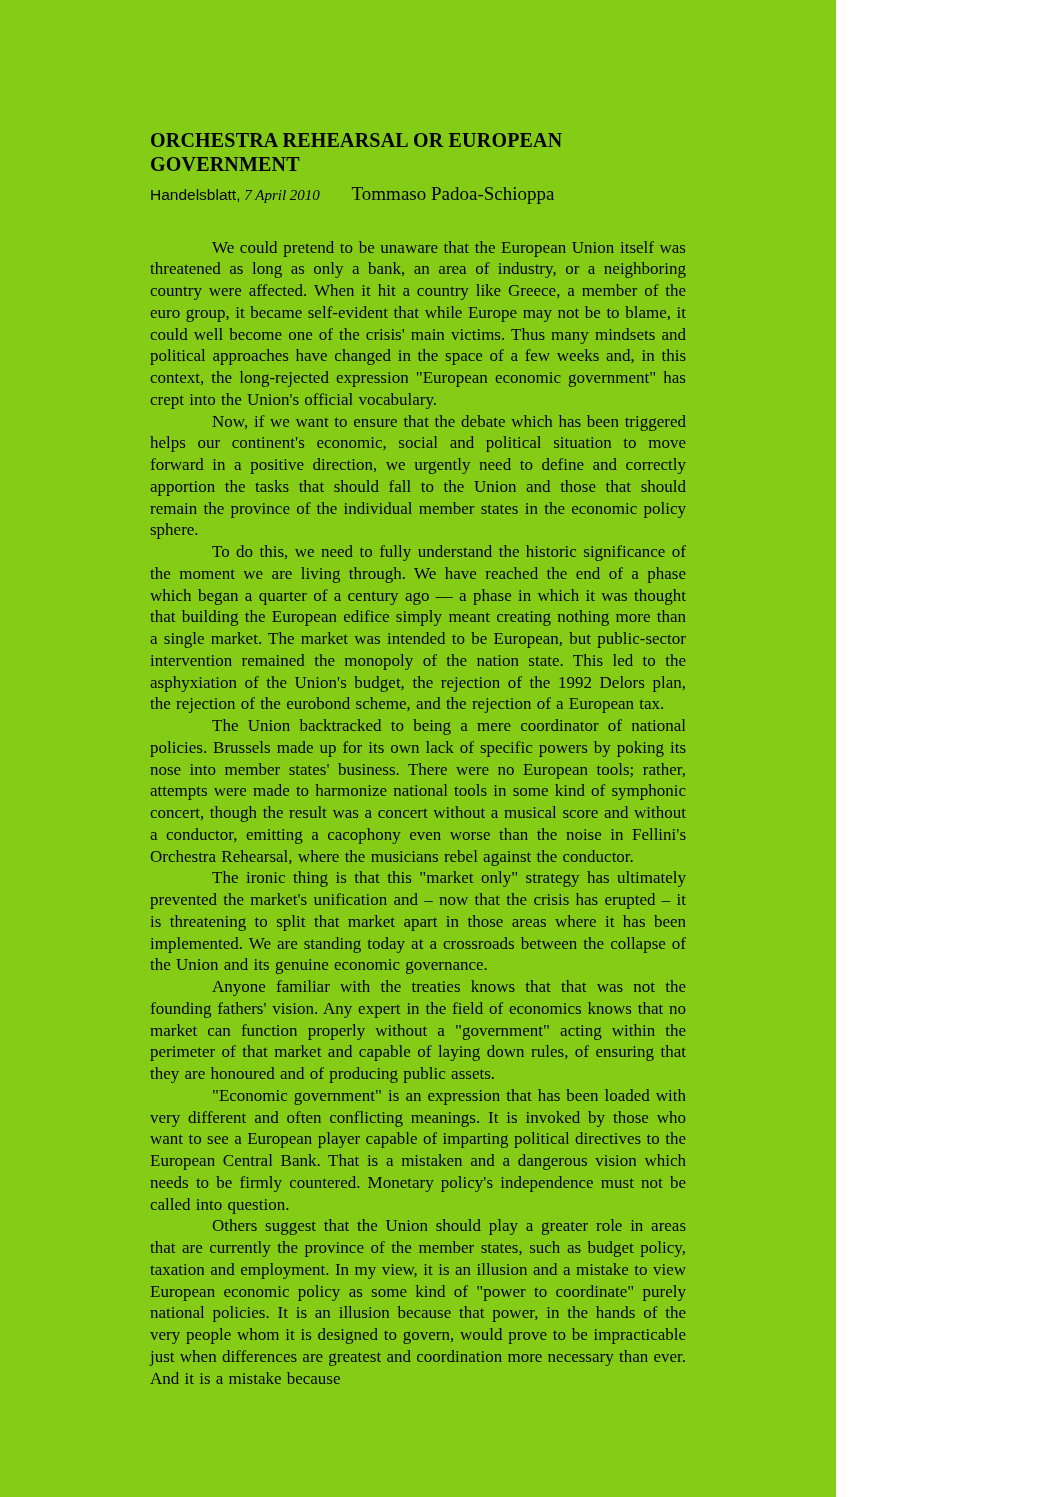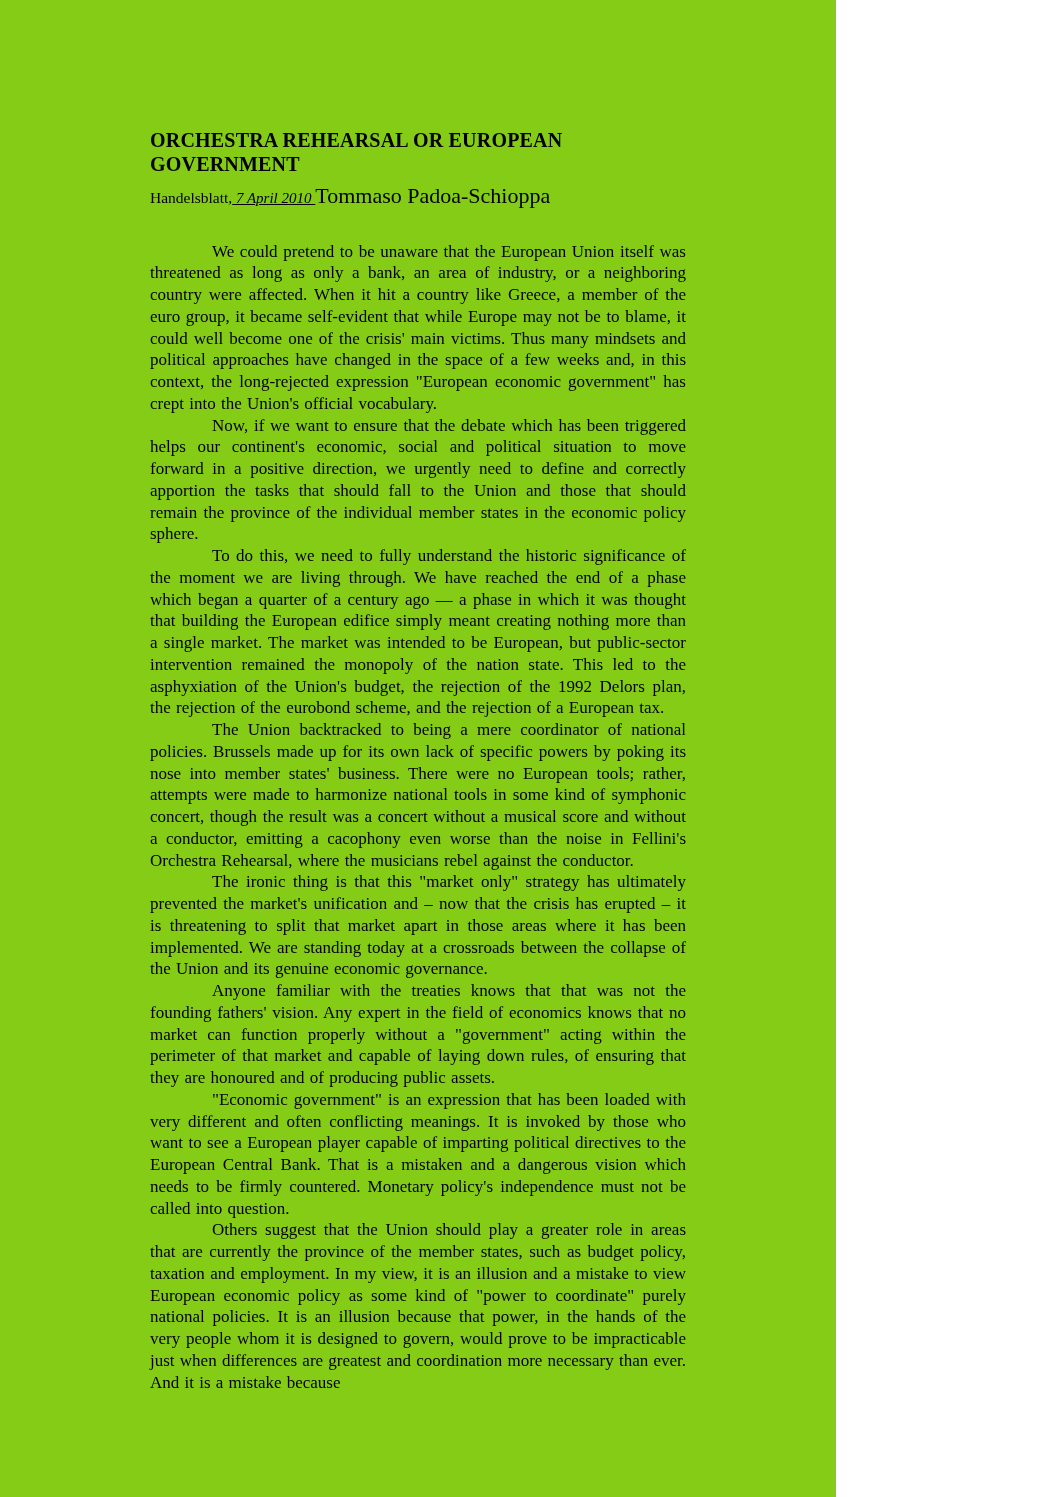--- a/index.html
+++ b/index.html
@@ -32,7 +32,7 @@
     white-space: nowrap;
   }
   .byline .source {
-    font-family: Liberation Serif, serif;
+    font-family: Liberation Sans, sans-serif;
     font-size: 15.5px;
   }
   .byline .date {

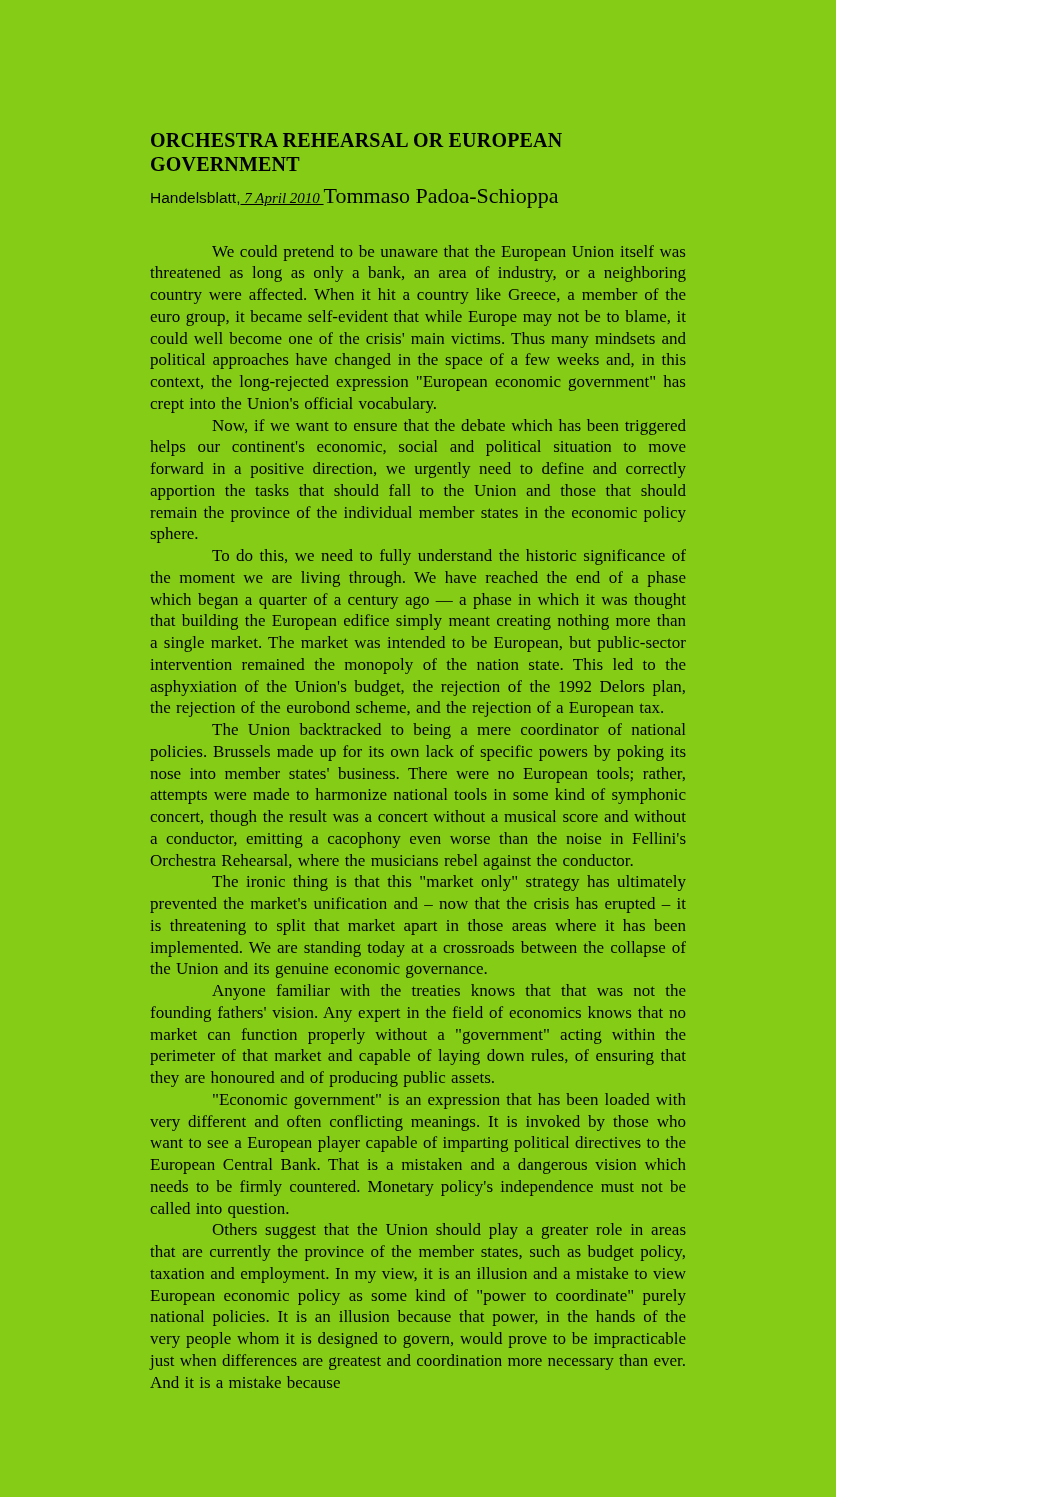--- a/index.html
+++ b/index.html
@@ -39,7 +39,6 @@
     font-family: "Liberation Serif", serif;
     font-style: italic;
     font-size: 15px;
-    text-decoration: underline;
   }
   .byline .author {
     font-family: "Liberation Serif", serif;

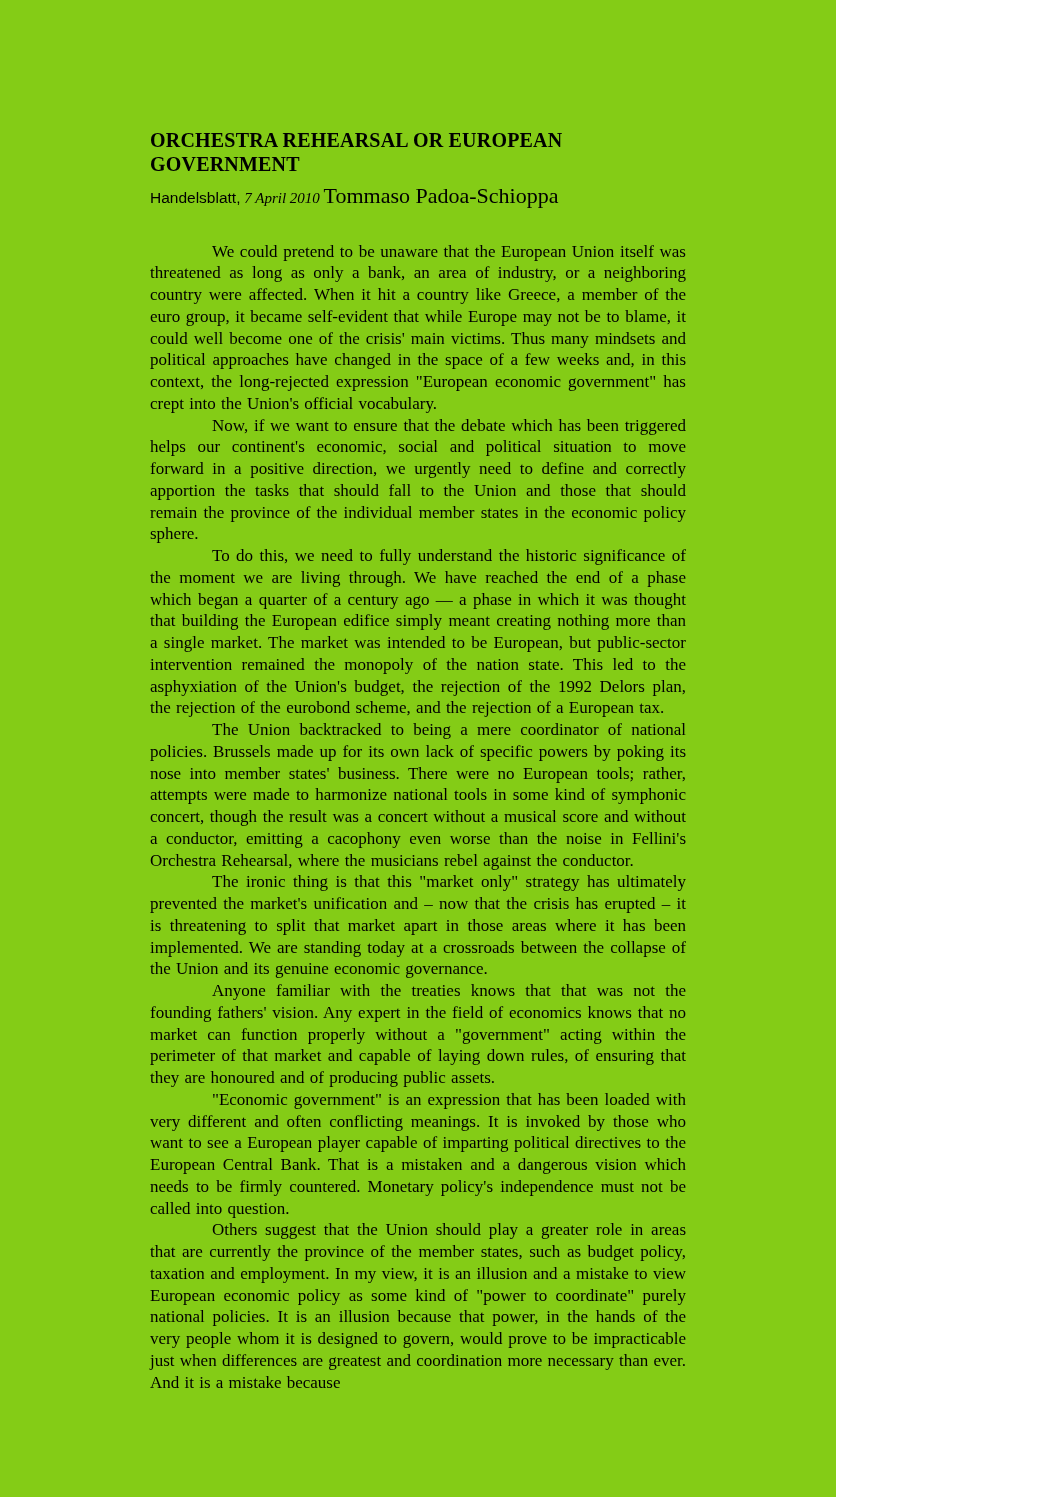--- a/index.html
+++ b/index.html
@@ -42,7 +42,8 @@
   }
   .byline .author {
     font-family: "Liberation Serif", serif;
-    font-size: 22px;
+    font-size: 19px;
+    margin-left: 28px;
   }
   .paragraphs {
     margin-top: 14px;

